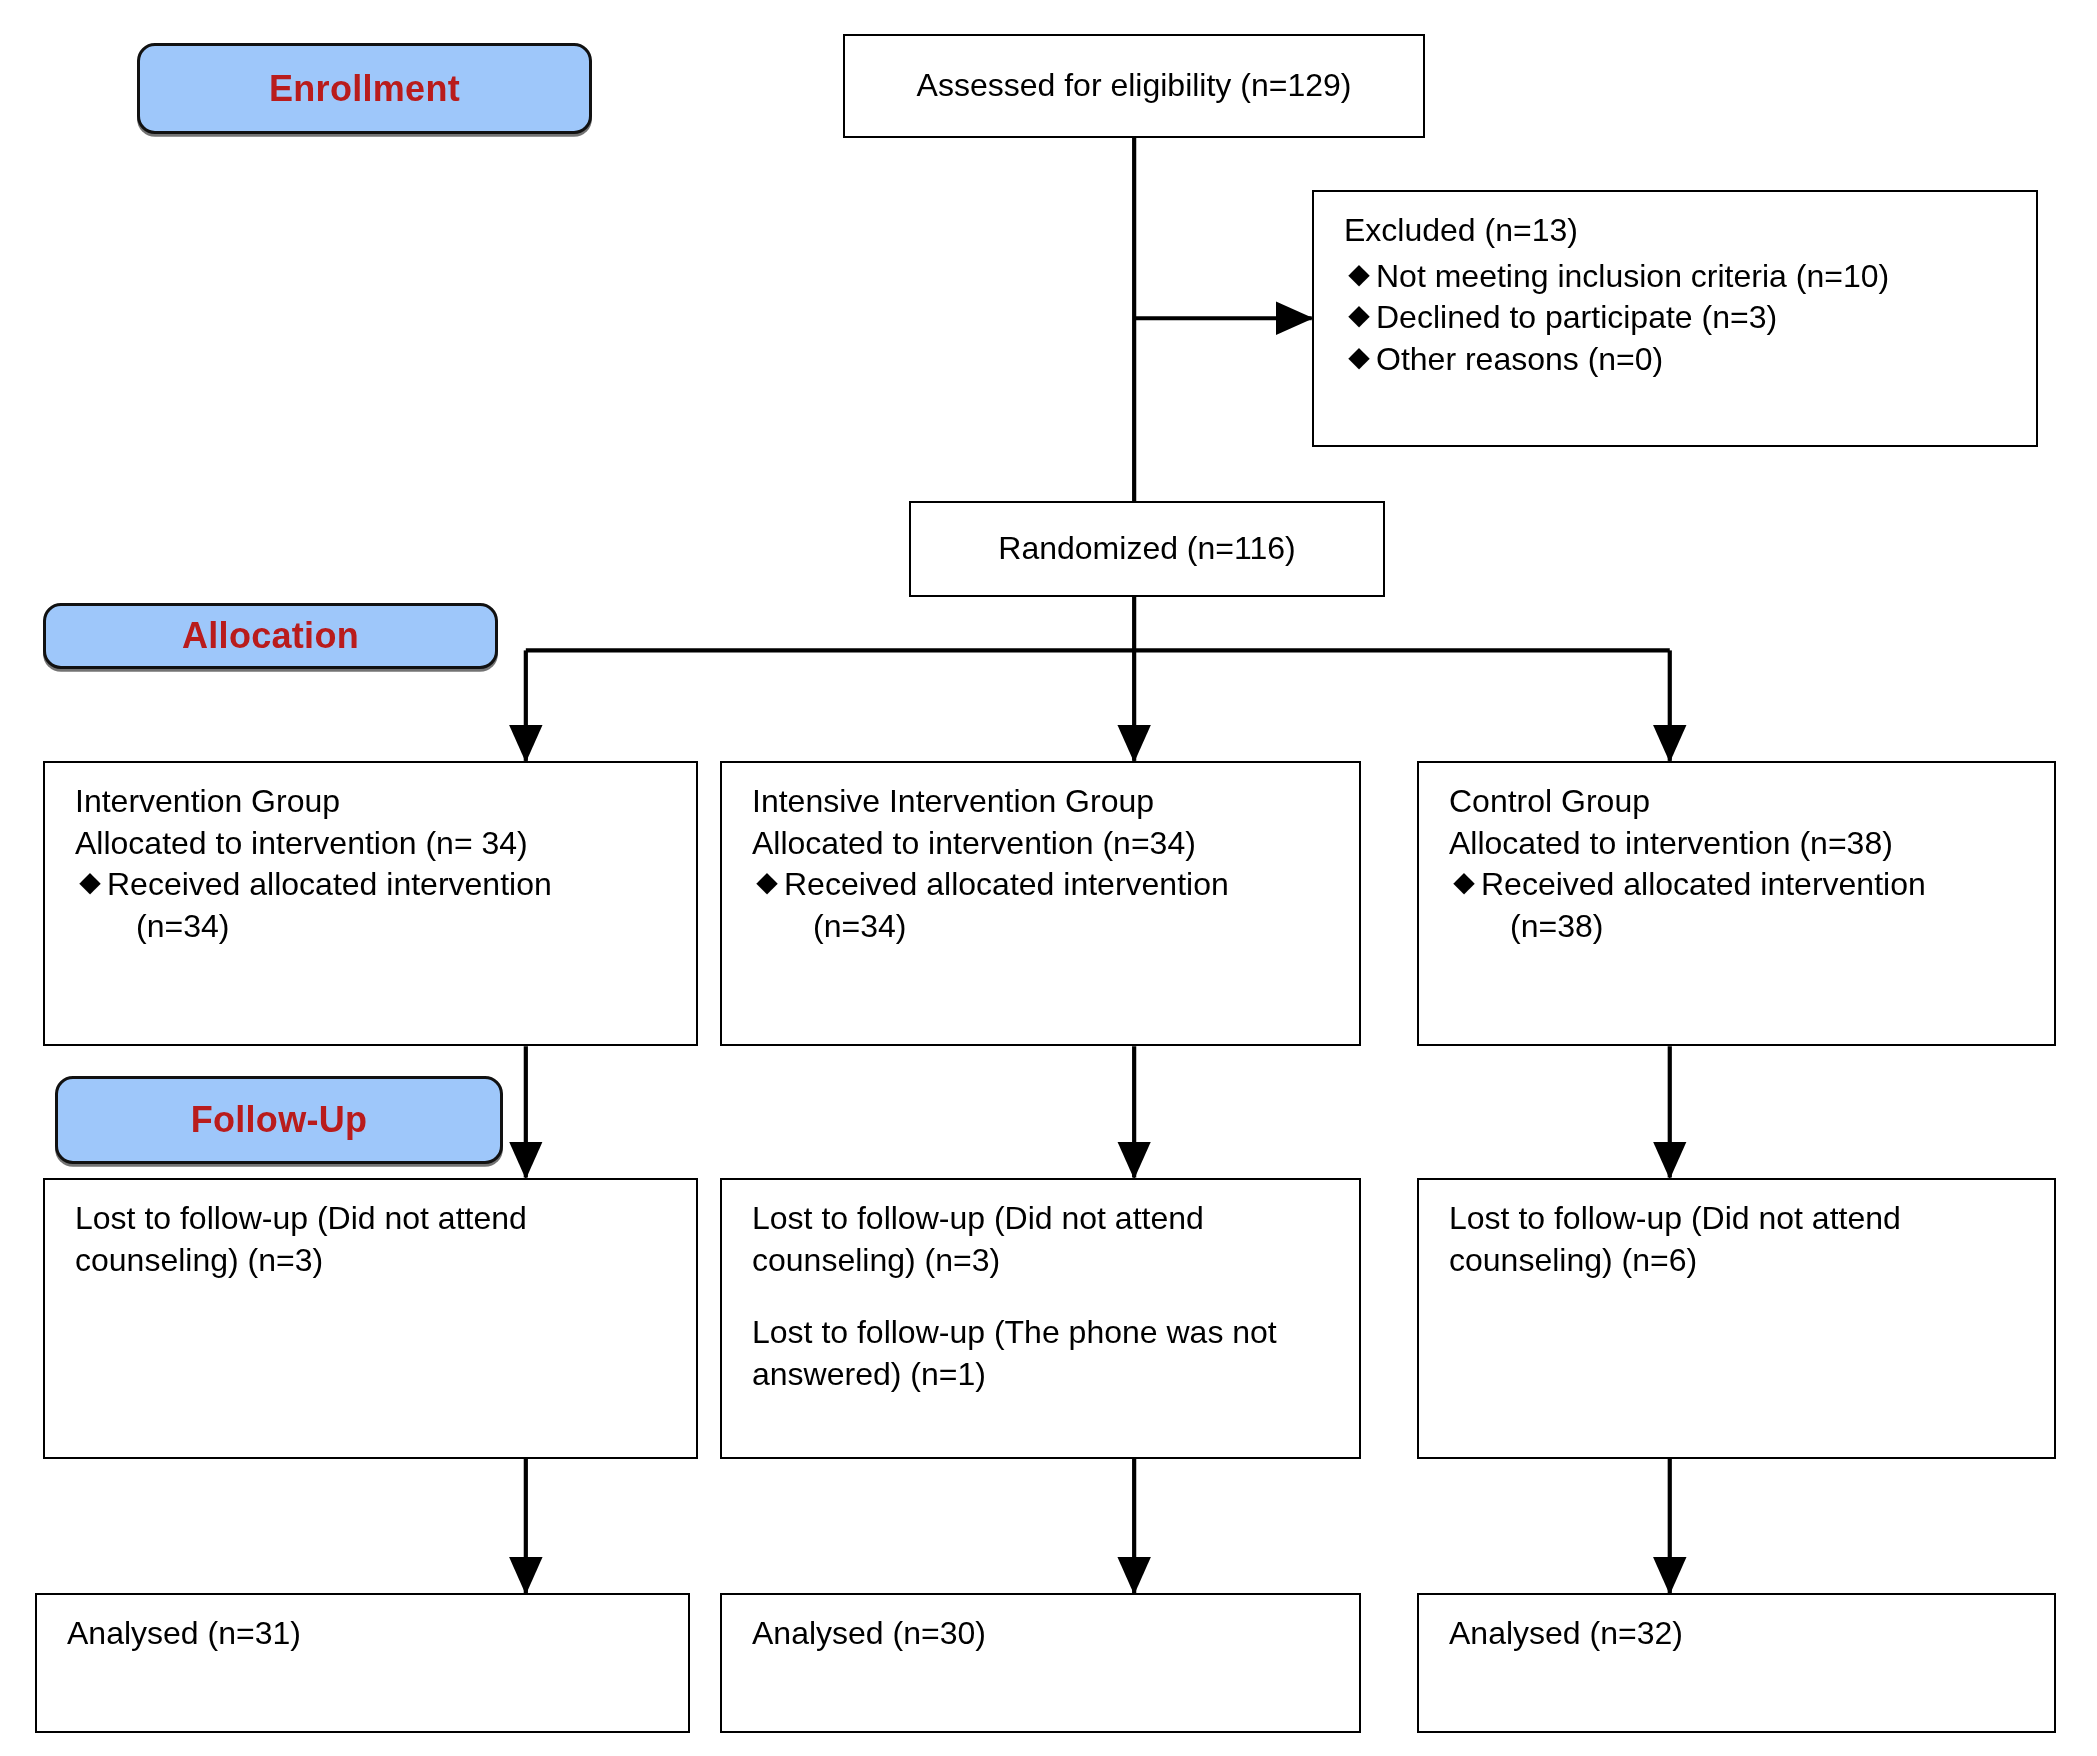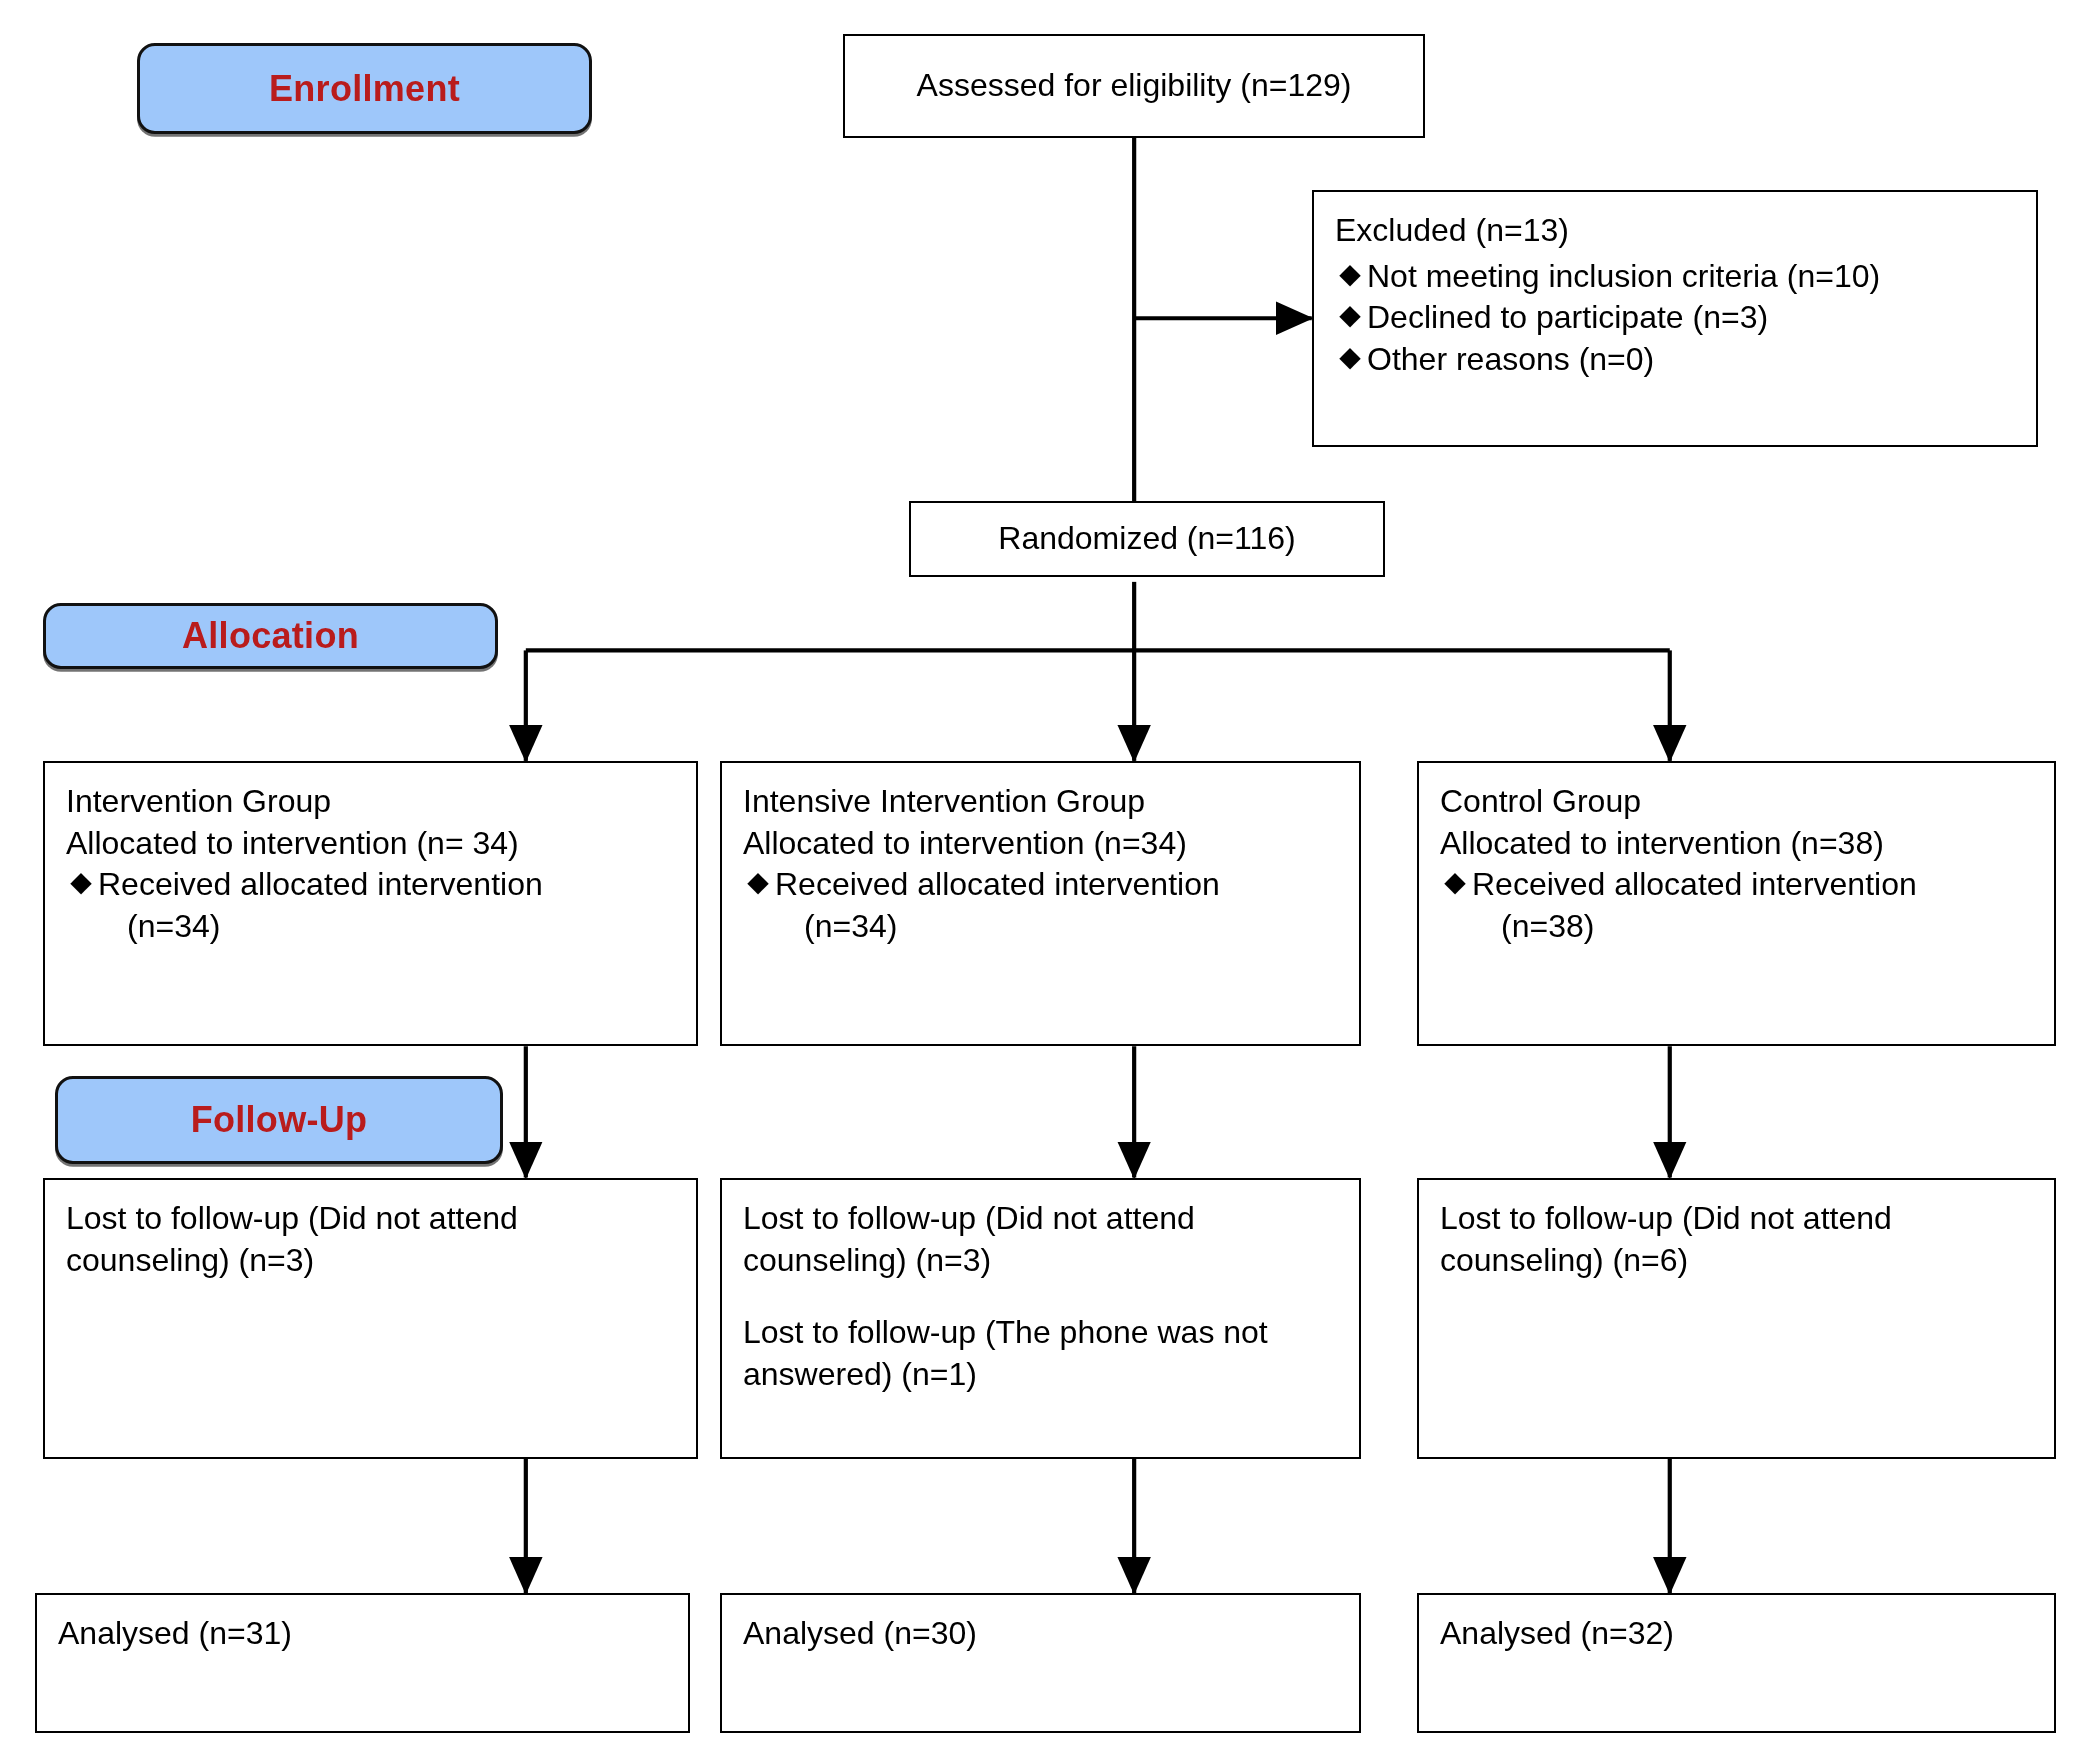--- a/index.html
+++ b/index.html
@@ -31,7 +31,7 @@
     box-sizing: border-box;
     background: #ffffff;
     border: 2.8px solid #000000;
-    padding: 18px 21px 14px 21px;
+    padding: 18px 21px 14px 30px;
     font-size: 32px;
     line-height: 1.30;
     color: #000000;

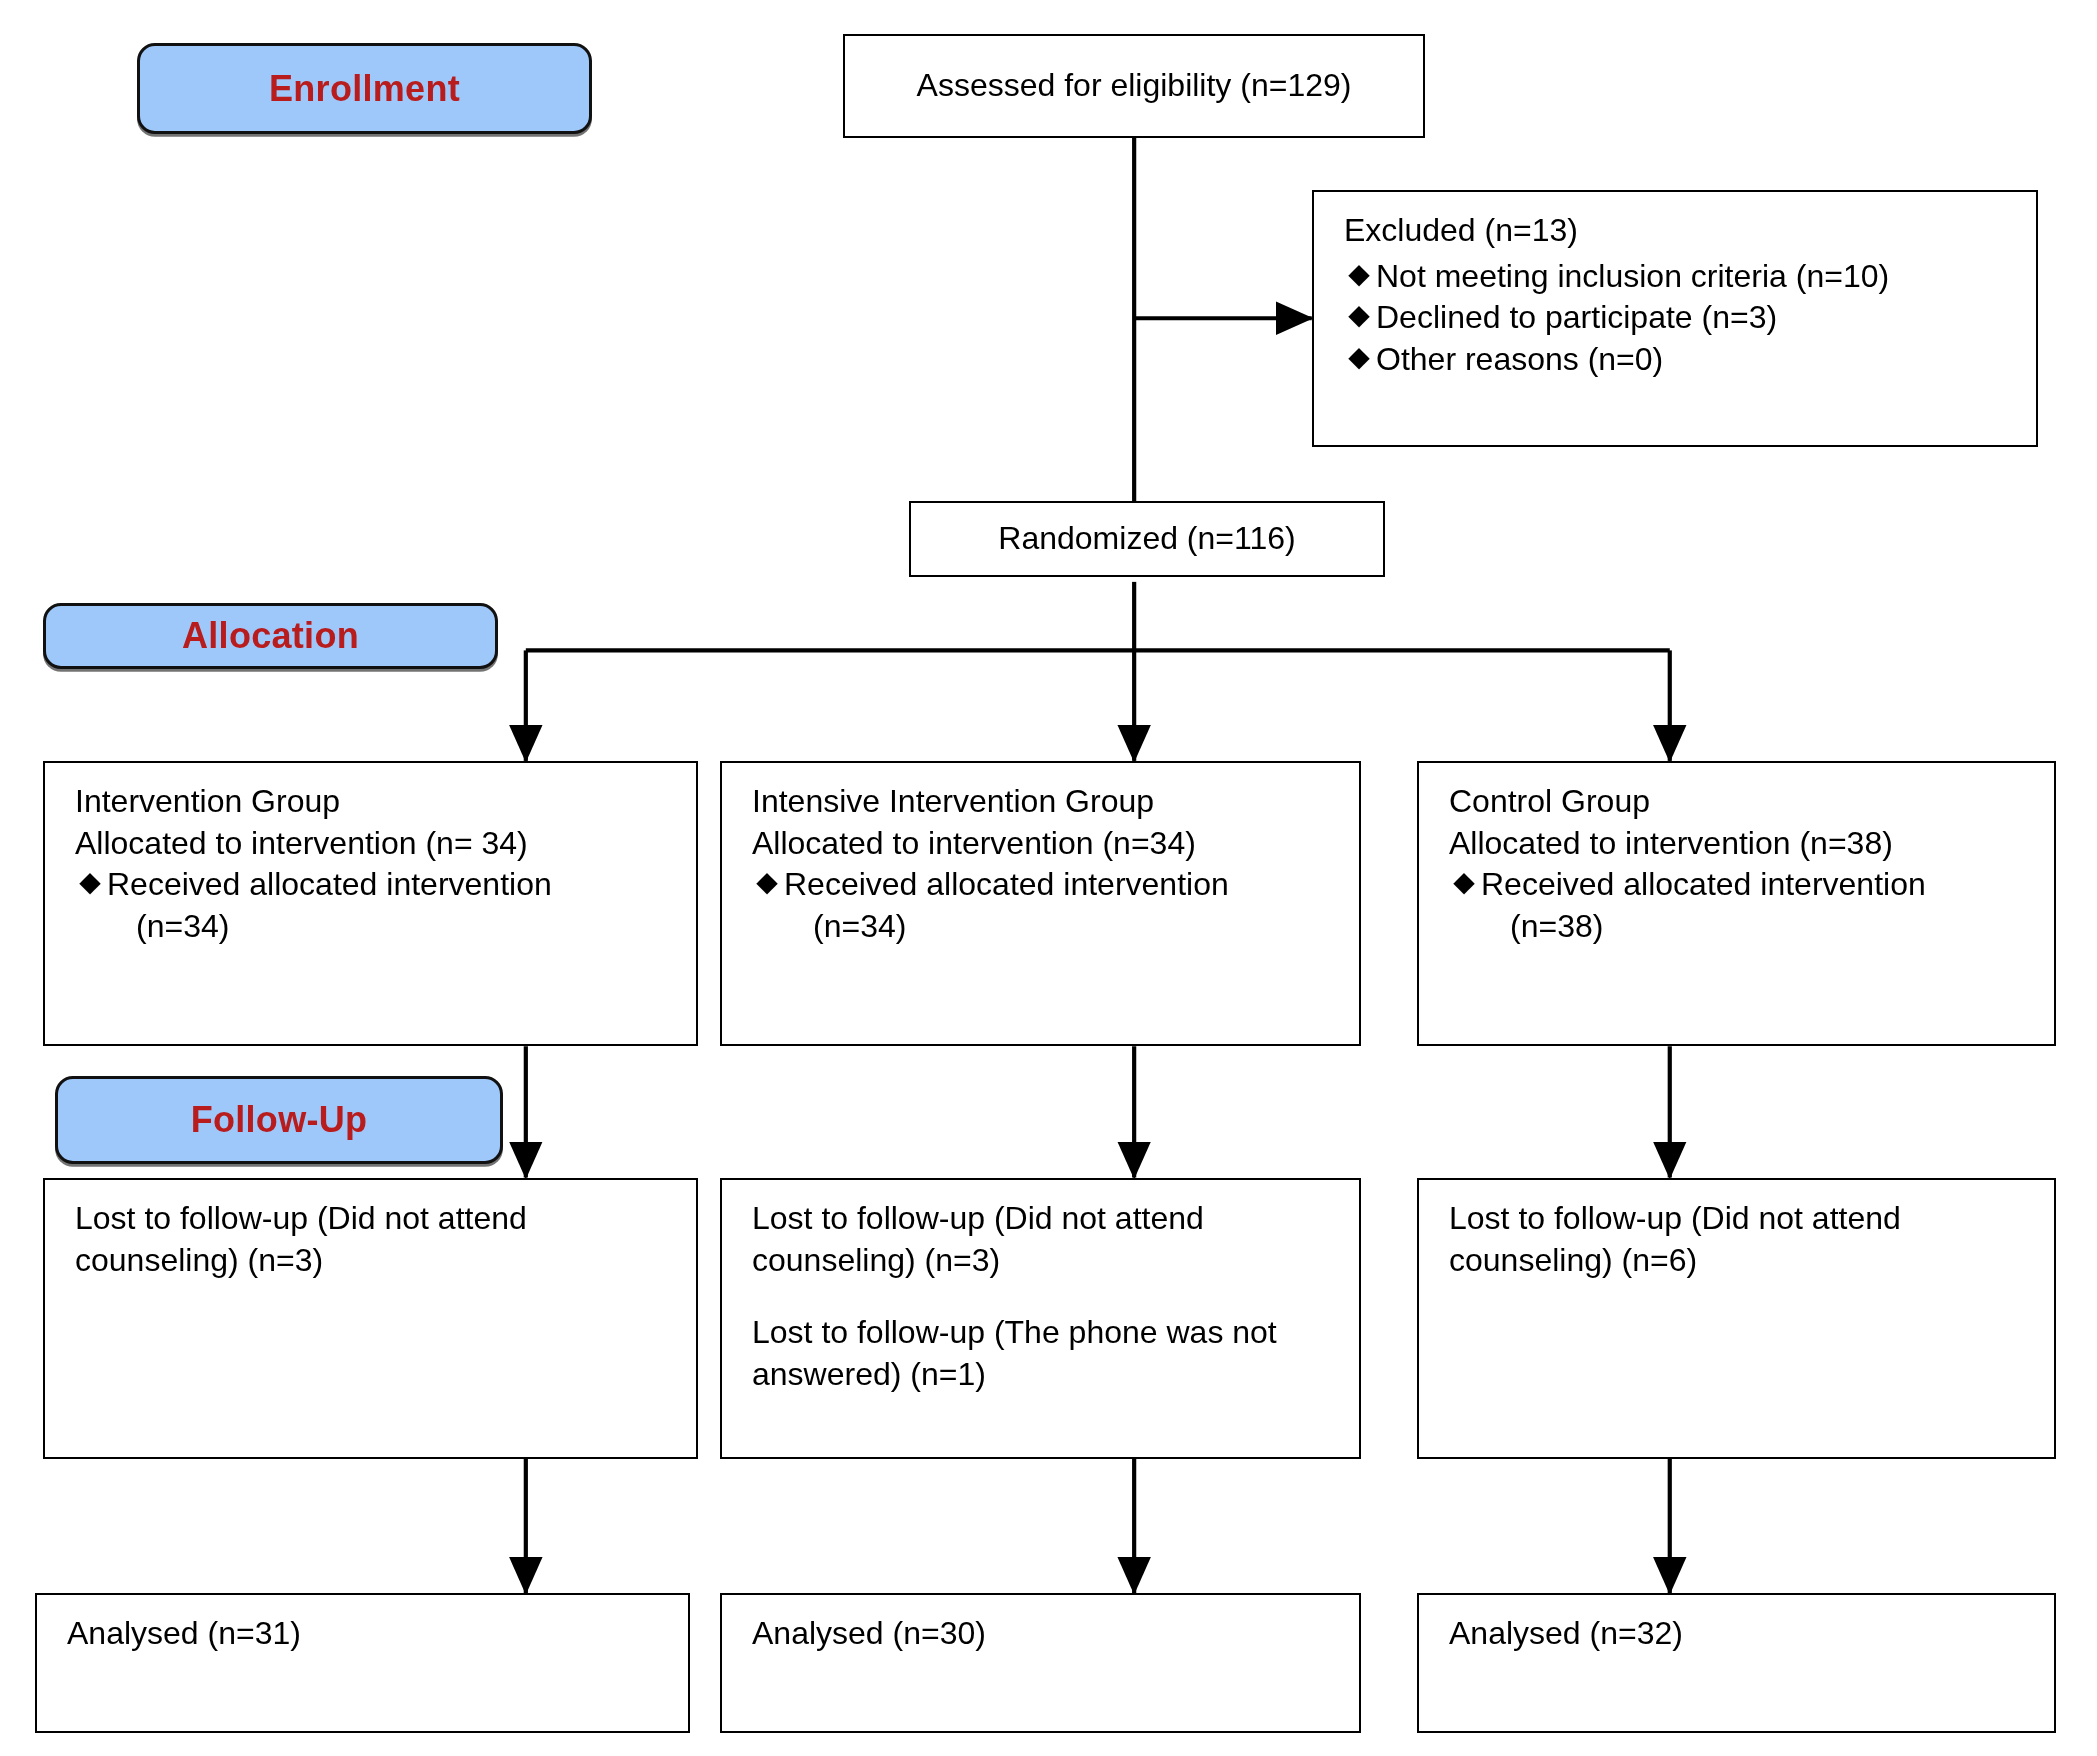--- a/index.html
+++ b/index.html
@@ -155,7 +155,7 @@
     </ul>
   </div>
 
-  <div class="fbox center-mid" style="left:909px; top:501px; width:476px; height:76px;">
+  <div class="fbox center-mid" style="left:909px; top:501px; width:476px; height:96px;">
     <span class="line">Randomized (n=116)</span>
   </div>
 

